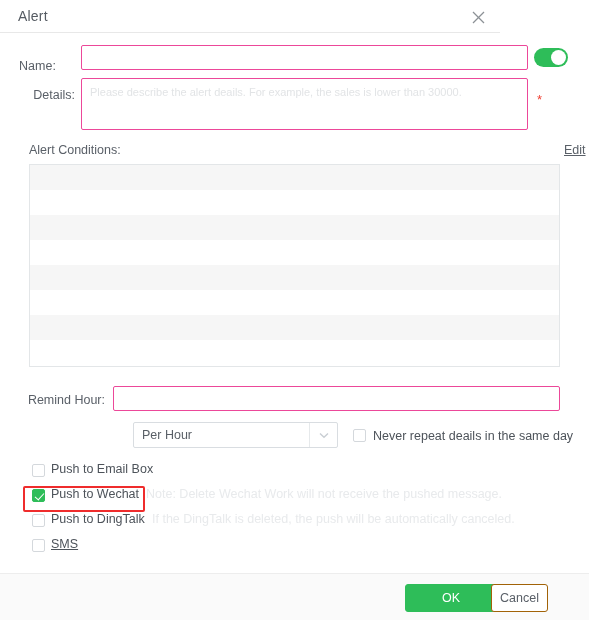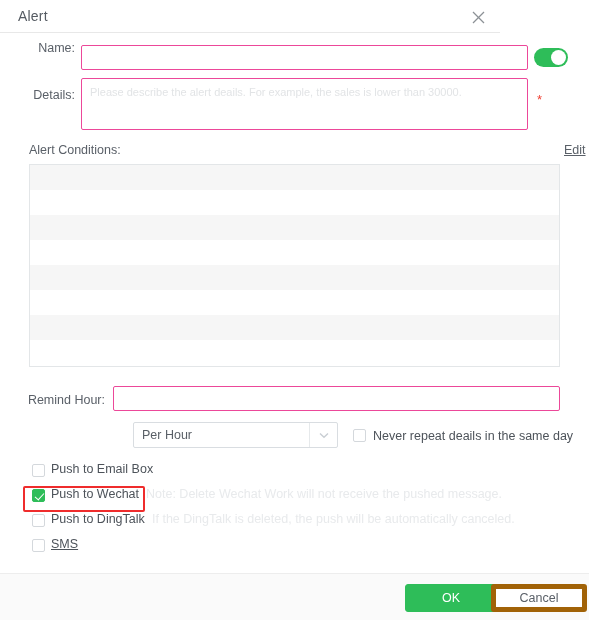--- a/index.html
+++ b/index.html
@@ -204,7 +204,7 @@
 
   <div class="body">
 
-    <div class="lbl" style="left:0;top:8px;width:75px;">Name:</div>
+    <div class="lbl" style="left:0;top:26px;width:75px;text-align:center;">Name:</div>
     <input class="txt-input" style="left: 81px; top: 12px; width: 447px; height: 25px;" placeholder="">
     <div class="toggle" style="left:534px;top:15px;">
       <div class="knob"></div>

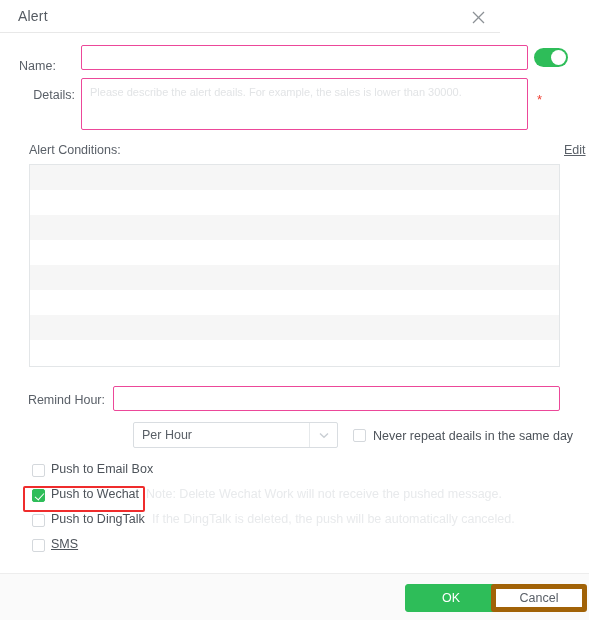--- a/index.html
+++ b/index.html
@@ -183,8 +183,8 @@
     background: #2ebd59; border: 1px solid #2ebd59; color: #ffffff;
   }
   .btn-cancel {
-    top: 10px; left: 491px; width: 96px;
-    background: #ffffff; border: 5px solid #a16207; color: #5a6068;
+    top: 10px; left: 491px; width: 57px;
+    background: #ffffff; border: 1px solid #a16207; color: #5a6068;
   }
 </style>
 </head>

